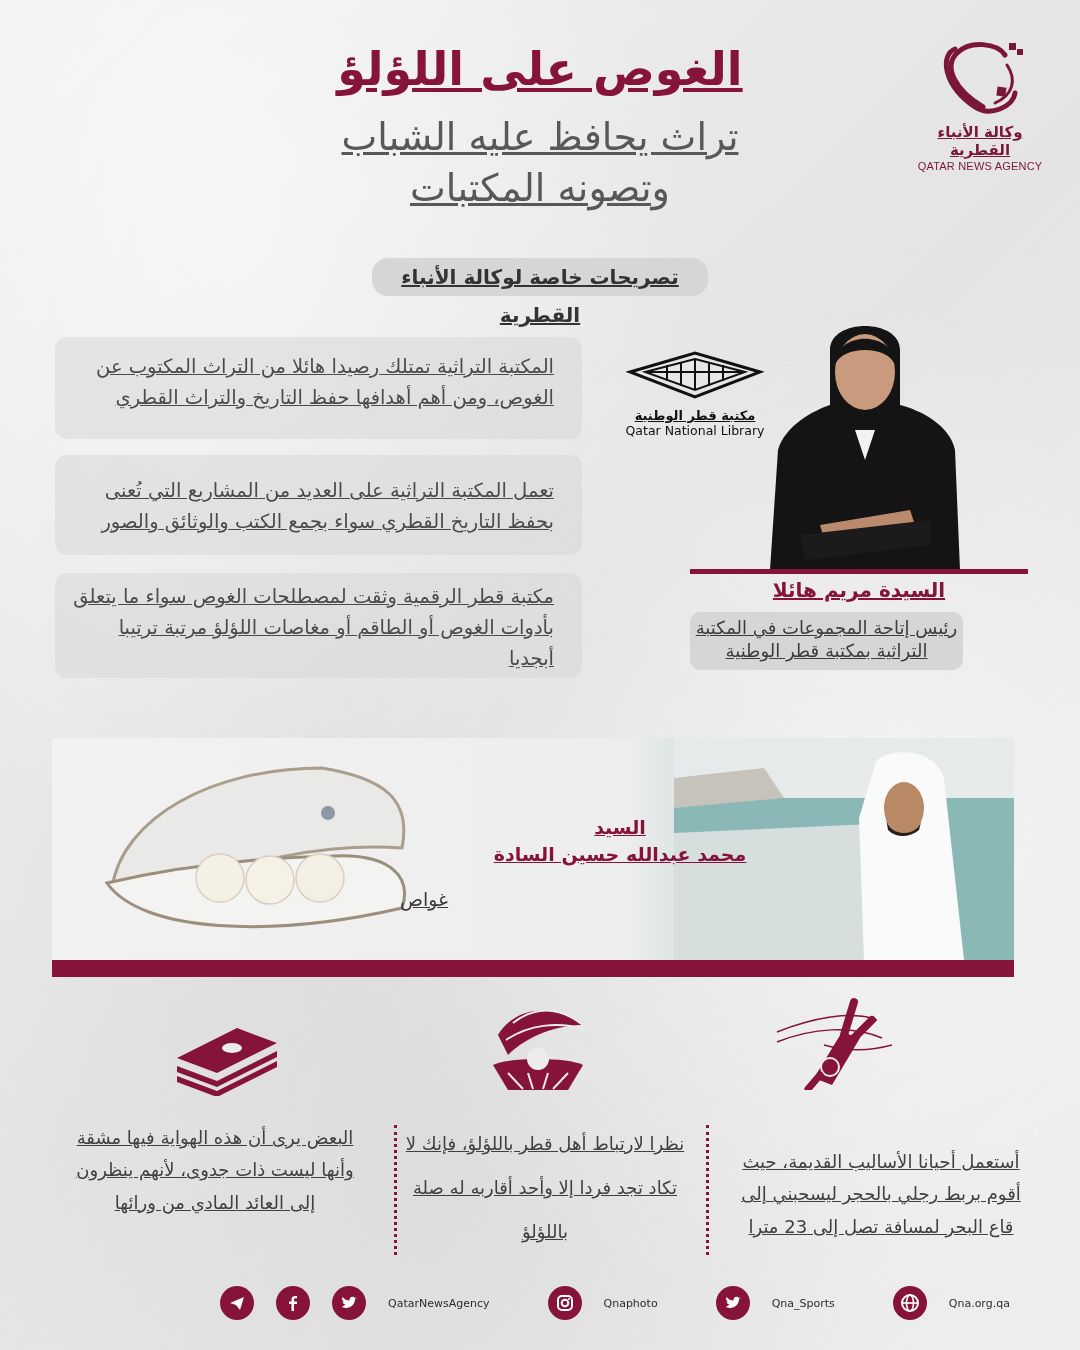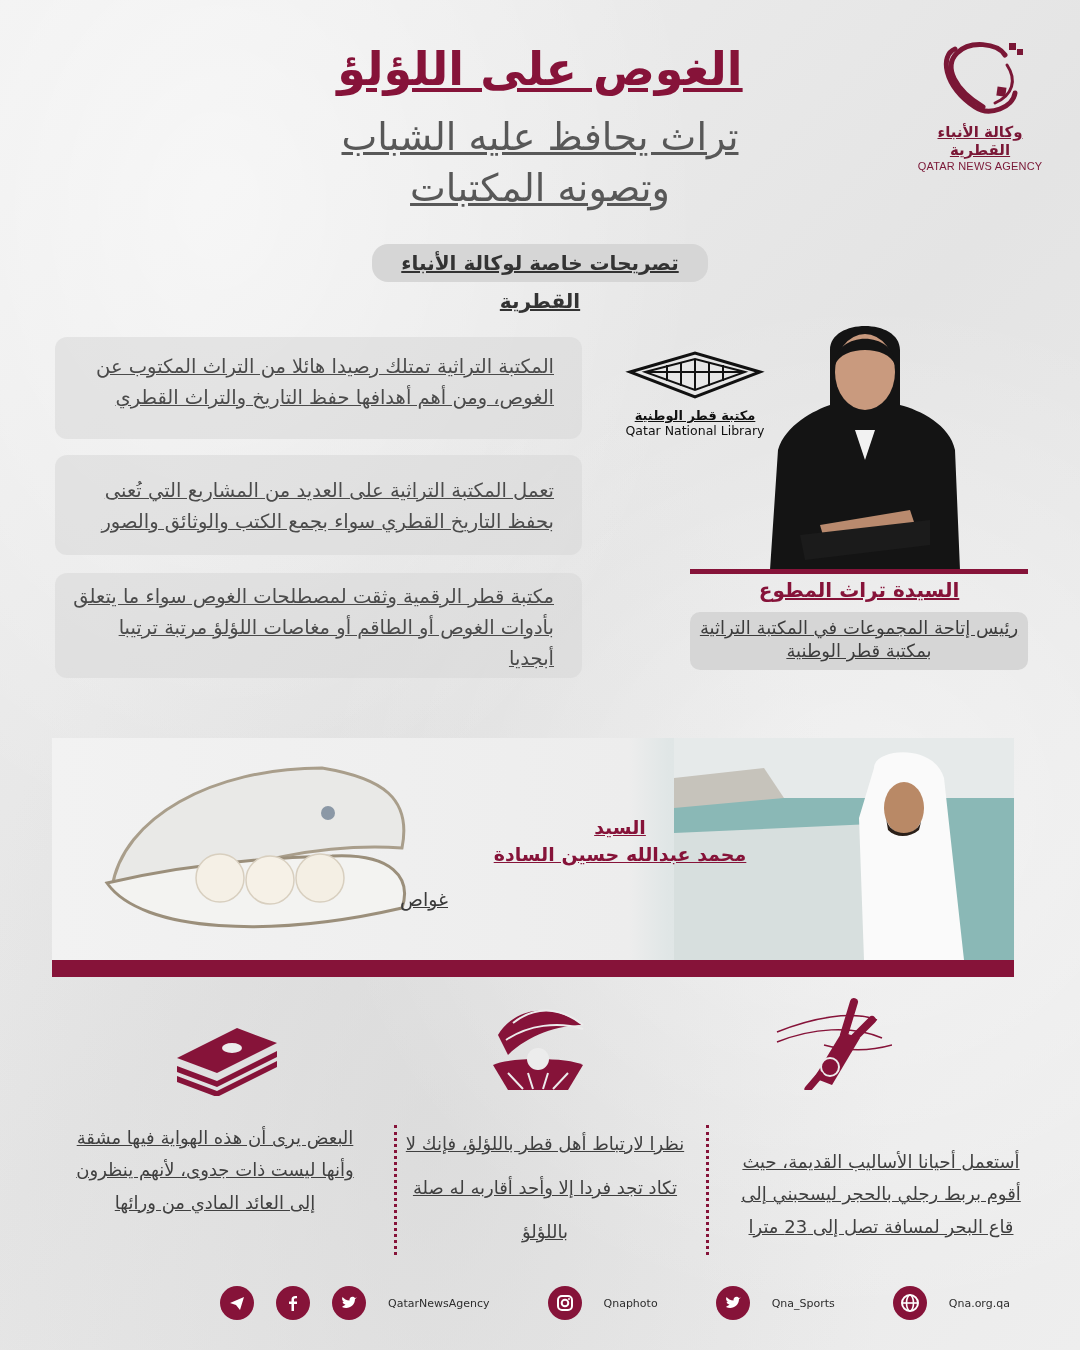--- a/index.html
+++ b/index.html
@@ -29,7 +29,7 @@
     .title-sub { left: 200px; top: 112px; width: 680px; text-align: center; font-size: 38px; color: #585858; line-height: 1.35; }
 
     
-    .pill { left: 372px; top: 244px; width: 336px; height: 38px; background: #d6d6d6; border-radius: 16px; text-align: center; font-size: 20px; font-weight: bold; color: #333; line-height: 38px; }
+    .pill { left: 372px; top: 258px; width: 336px; height: 38px; background: #d6d6d6; border-radius: 16px; text-align: center; font-size: 20px; font-weight: bold; color: #333; line-height: 38px; }
 
     
     .card { left: 55px; width: 527px; background: rgba(215,215,215,0.55); border-radius: 12px; padding: 14px 28px 14px 18px; font-size: 19.5px; color: #4b4b4b; line-height: 1.6; text-align: right; }

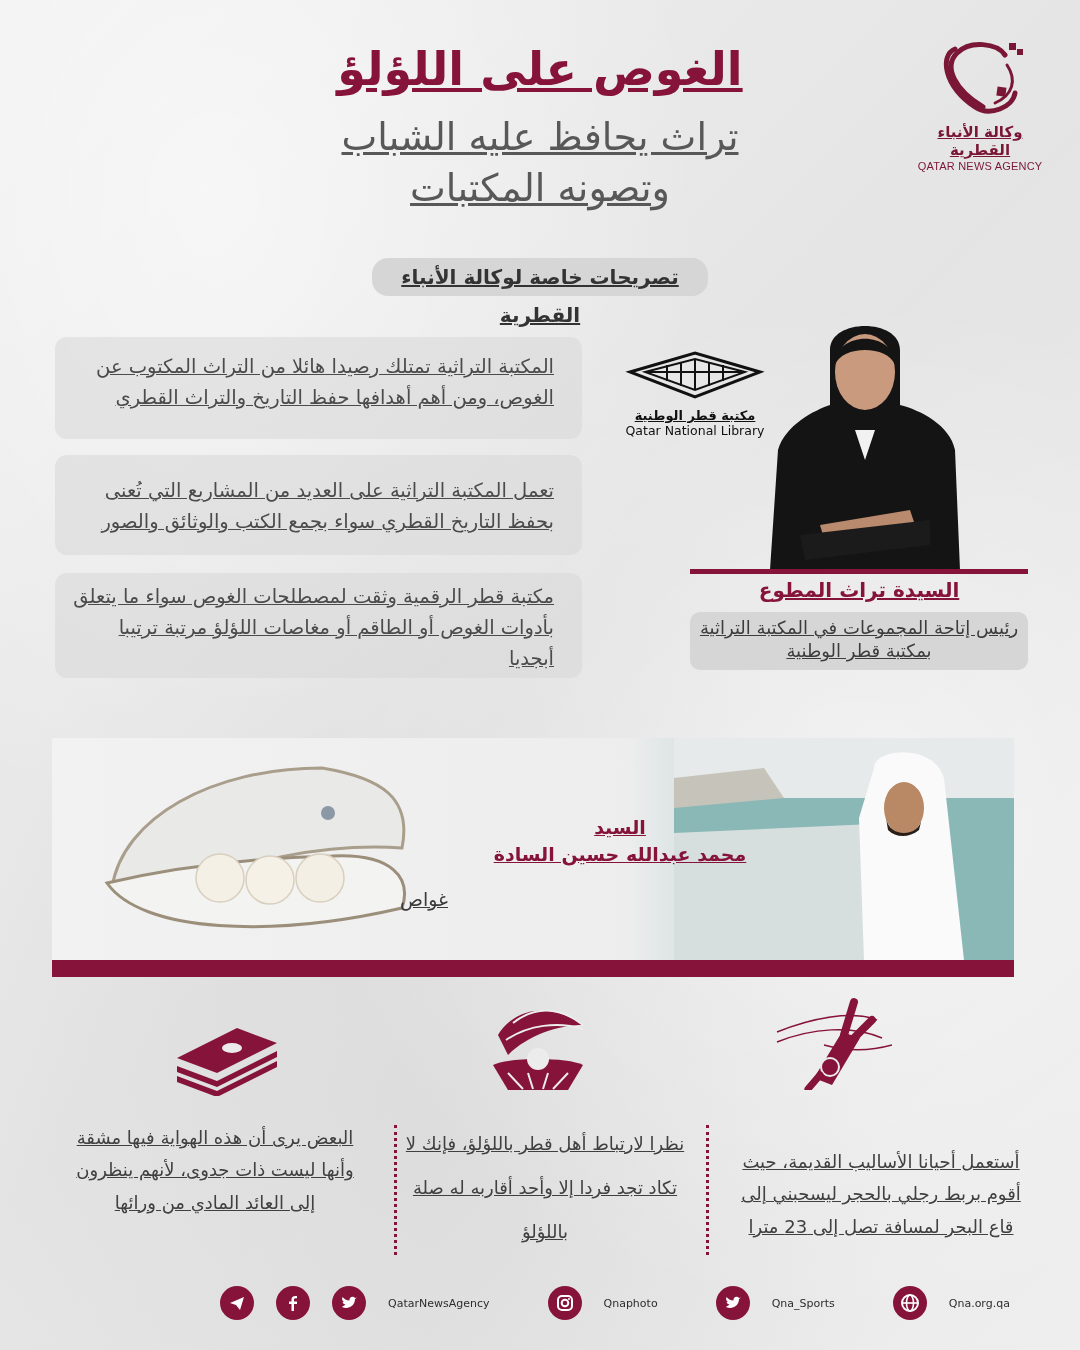--- a/index.html
+++ b/index.html
@@ -118,7 +118,7 @@
   <path d="M40 225 L 170 210 L 170 235 L 45 250 Z" fill="#1b1b1b"></path>
 </svg>
 <div class="abs person-rule"></div>
-<div class="abs person-name rtl">السيدة تراث المطوع</div>
+<div class="abs person-name rtl">السيدة مريم هائلا</div>
 <div class="abs person-role rtl">رئيس إتاحة المجموعات في المكتبة التراثية بمكتبة قطر الوطنية</div>
 
 <div class="abs banner">

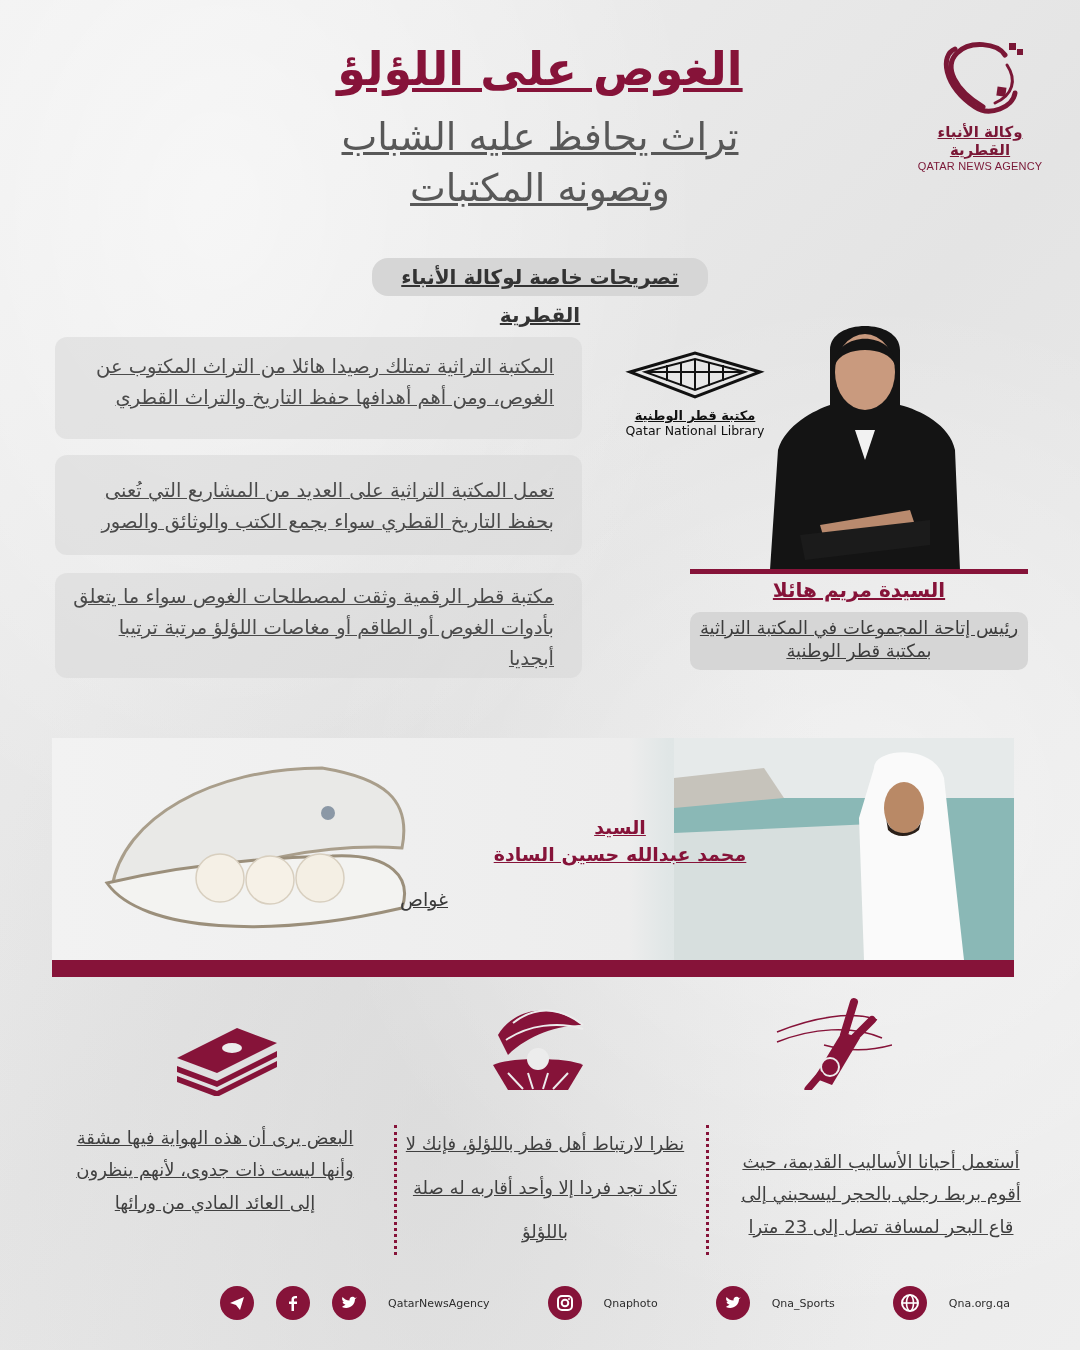--- a/index.html
+++ b/index.html
@@ -46,7 +46,7 @@
     .portrait { left: 760px; top: 310px; width: 210px; height: 260px; }
     .person-rule { left: 690px; top: 569px; width: 338px; height: 5px; background: #861339; }
     .person-name { left: 690px; top: 578px; width: 338px; text-align: center; font-size: 20px; font-weight: bold; color: #861339; }
-    .person-role { left: 690px; top: 612px; width: 338px; height: 58px; background: #d6d6d6; border-radius: 10px; text-align: center; font-size: 18px; color: #3c3c3c; line-height: 1.3; padding-top: 4px; }
+    .person-role { left: 690px; top: 612px; width: 273px; height: 58px; background: #d6d6d6; border-radius: 10px; text-align: center; font-size: 18px; color: #3c3c3c; line-height: 1.3; padding-top: 4px; }
 
     
     .banner { left: 52px; top: 738px; width: 962px; height: 222px; overflow: hidden; background: linear-gradient(90deg, #f2f2f2 0%, #ededed 60%, #e0e6e6 64%, #cfdcdc 100%); }

